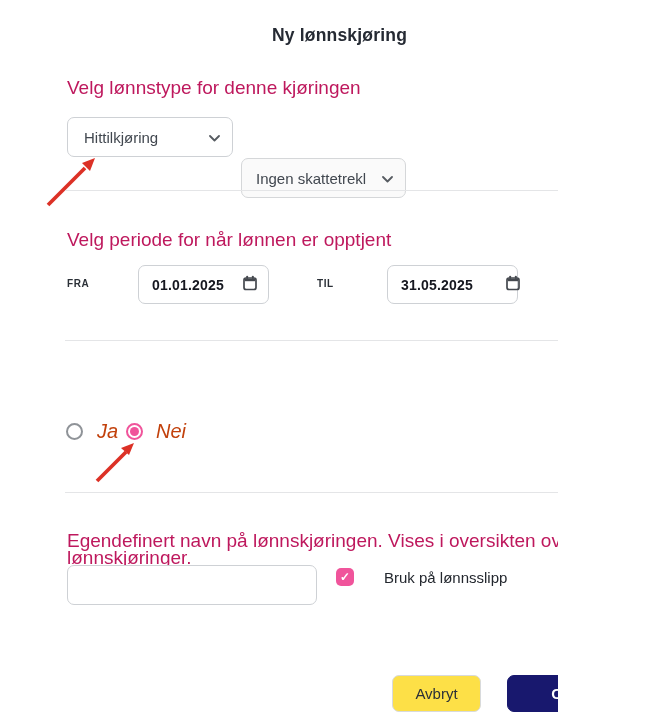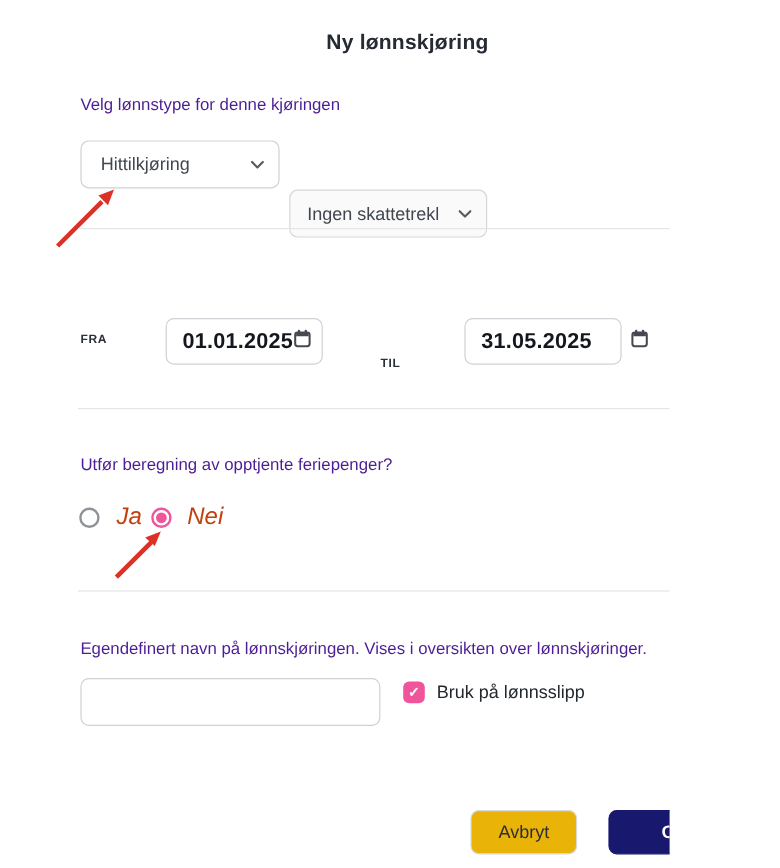--- a/index.html
+++ b/index.html
@@ -16,7 +16,7 @@
     left:595px;top:20px;font-size:14px;font-weight:700;color:#bcbfc3;
     cursor:pointer;line-height:16px;
   }
-  .section-label{font-size:14px;color:#4c1d95;line-height:17px;}
+  .section-label{font-size:19px;color:#be185d;line-height:17px;}
   .select-box{
     height:40px;border:1px solid #ced1d5;border-radius:7px;background:#fff;
     display:flex;align-items:center;justify-content:space-between;

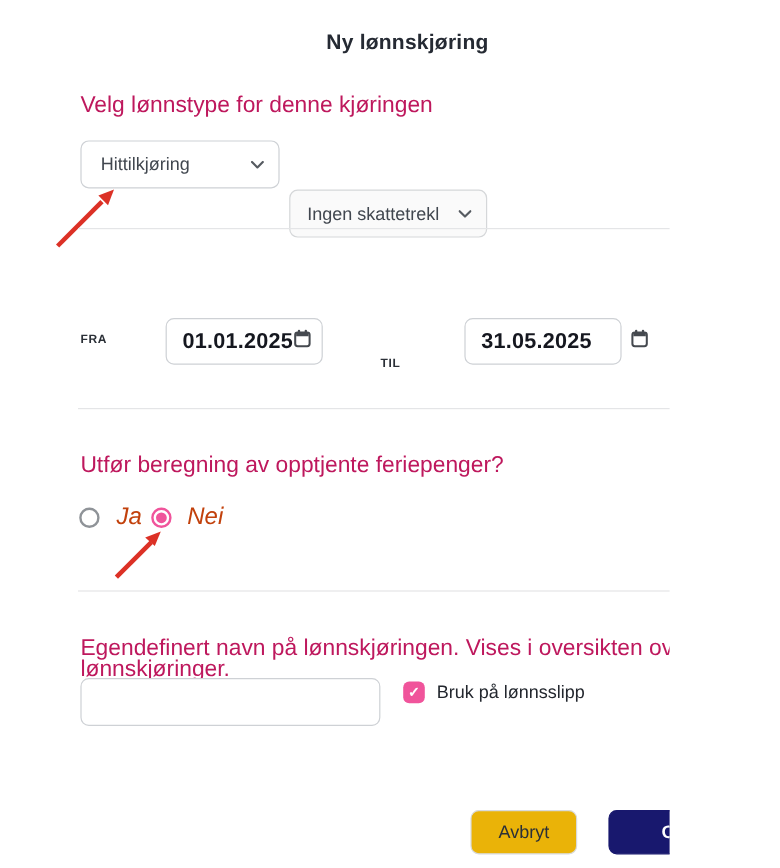--- a/index.html
+++ b/index.html
@@ -92,6 +92,7 @@
 
   <div class="abs divider" style="left:65px;top:190px;width:547px;"></div>
 
+  <div class="abs section-label" style="left:67px;top:231px;">Velg periode for når lønnen er opptjent</div>
 
   <div class="abs range-label" style="left:67px;top:278px;">FRA</div>
   <div class="abs date-box" style="left:138px;top:265px;">

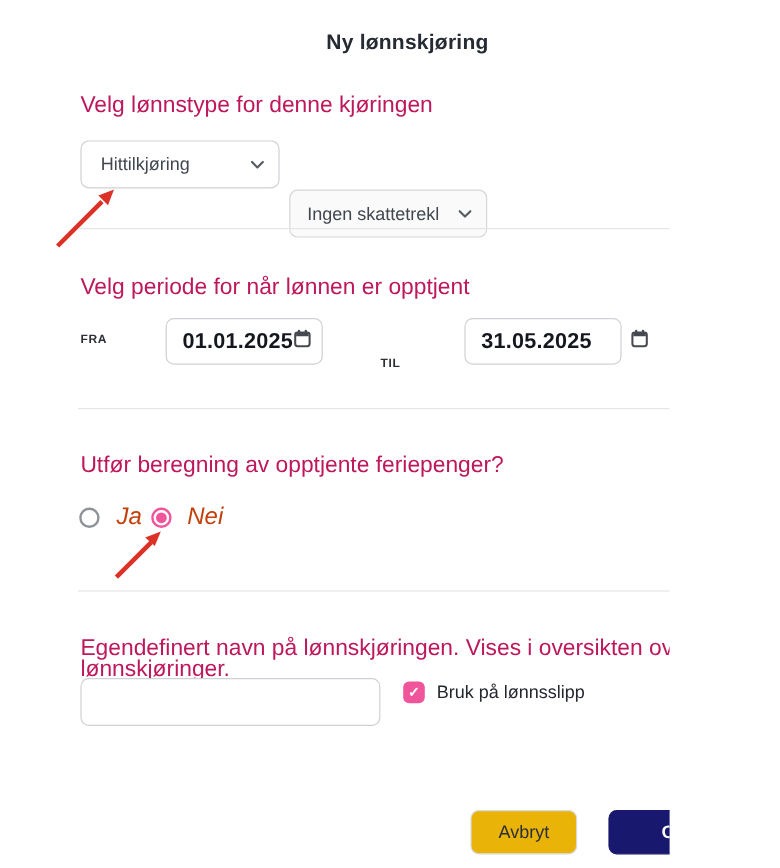--- a/index.html
+++ b/index.html
@@ -31,7 +31,7 @@
     display:flex;align-items:center;justify-content:space-between;
     padding:0 10px 0 13px;box-sizing:border-box;cursor:pointer;
   }
-  .date-value{font-size:18px;font-weight:700;color:#15171f;letter-spacing:.2px;}
+  .date-value{font-size:14px;font-weight:700;color:#15171f;letter-spacing:.2px;}
   .radio{
     width:17px;height:17px;border-radius:50%;box-sizing:border-box;background:#fff;cursor:pointer;
   }

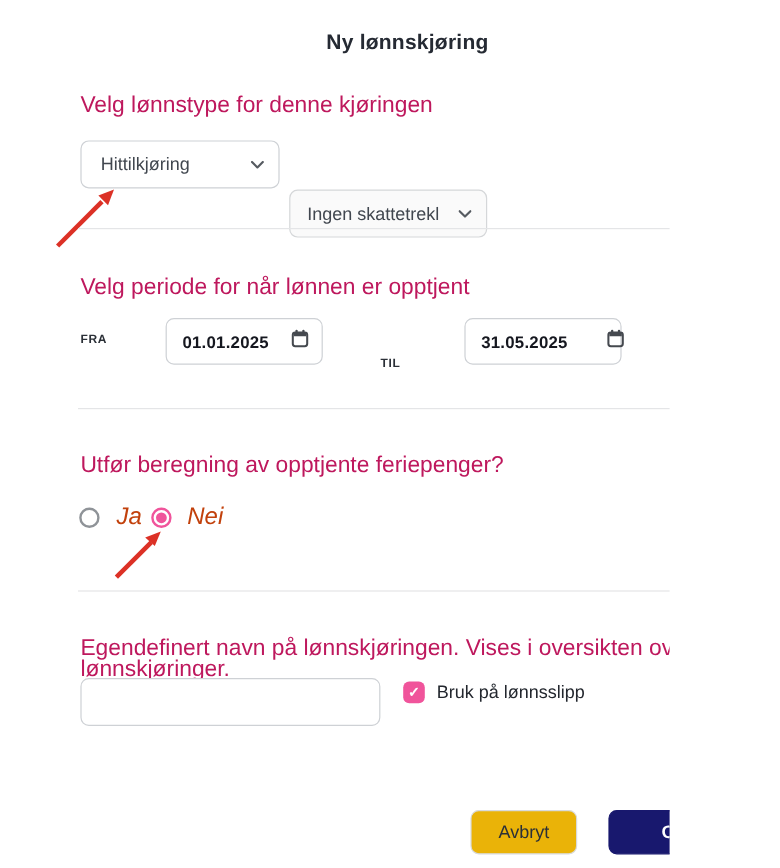--- a/index.html
+++ b/index.html
@@ -107,7 +107,7 @@
     </span>
   </div>
 
-  <div class="abs range-label" style="left:317px;top:278px;margin-top:20px;">TIL</div>
+  <div class="abs range-label" style="left:317px;top:278px;">TIL</div>
   <div class="abs date-box" style="left:387px;top:265px;gap:32px;">
     <span class="date-value">31.05.2025</span>
     <span>

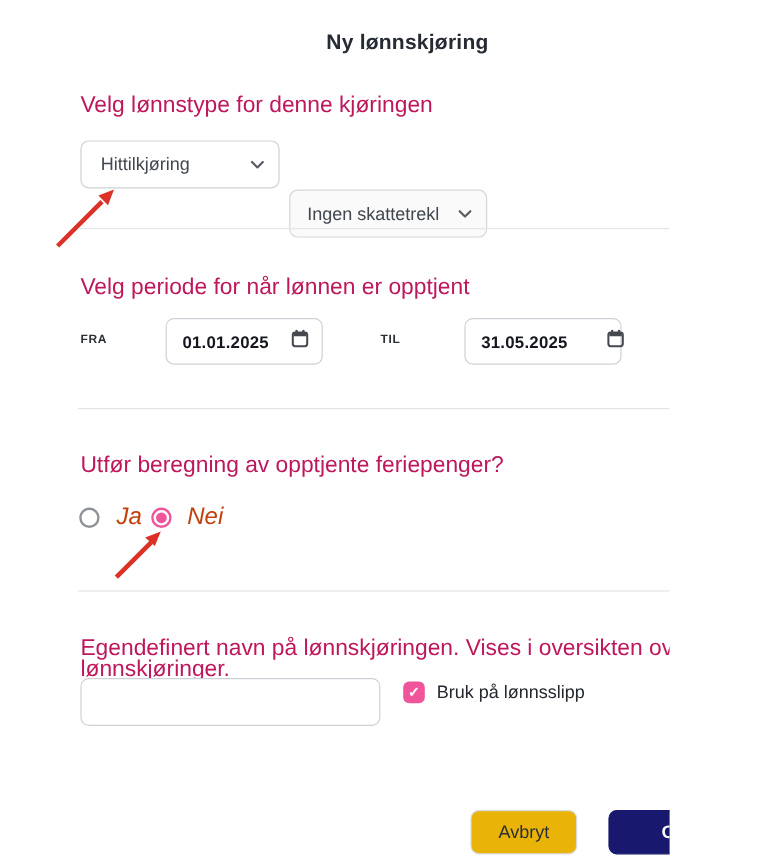--- a/index.html
+++ b/index.html
@@ -122,7 +122,6 @@
 
   <div class="abs divider" style="left:65px;top:340px;width:547px;"></div>
 
-  <div class="abs section-label" style="left:67px;top:379px;">Utfør beregning av opptjente feriepenger?</div>
 
   <div class="abs radio off" style="left:66px;top:423px;"></div>
   <div class="abs radio-label" style="left:97px;top:423px;">Ja</div>

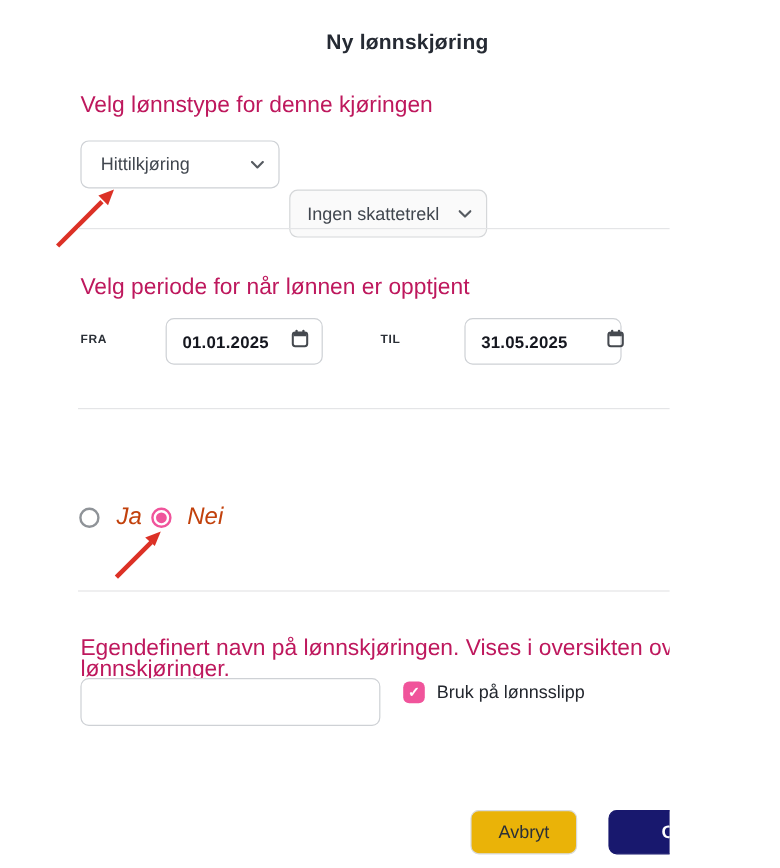--- a/index.html
+++ b/index.html
@@ -49,7 +49,7 @@
     display:flex;align-items:center;justify-content:center;
     color:#fff;font-size:12px;font-weight:700;line-height:18px;
   }
-  .checkbox-label{font-size:15px;color:#23272e;line-height:19px;}
+  .checkbox-label{font-size:15px;color:#23272e;line-height:19px;margin-left:20px;}
   .btn{
     height:37px;border-radius:7px;display:flex;align-items:center;justify-content:center;
     font-size:15px;cursor:pointer;box-sizing:border-box;

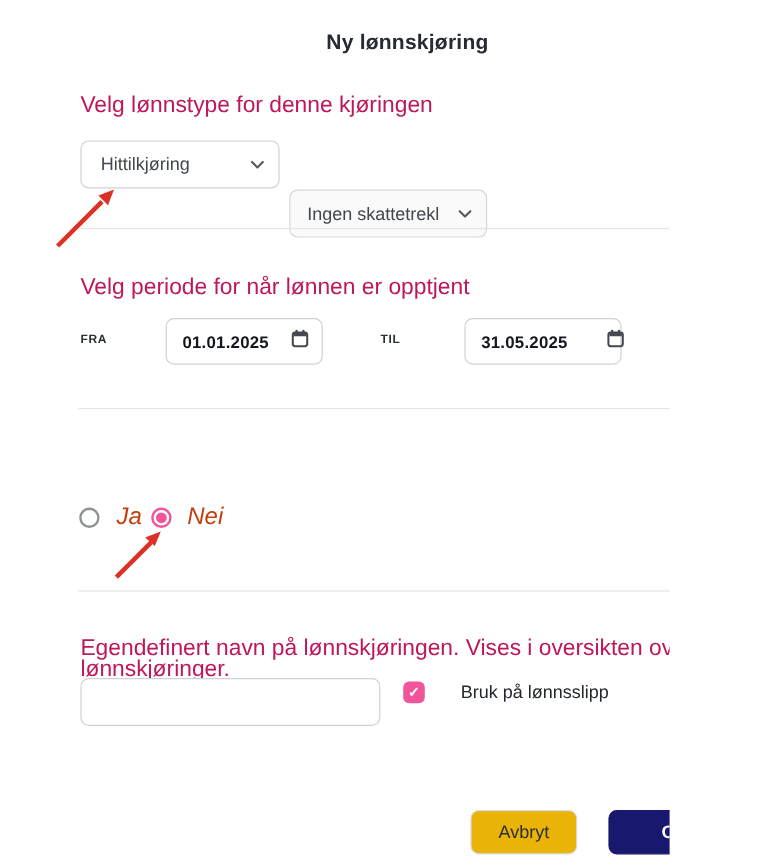--- a/index.html
+++ b/index.html
@@ -54,7 +54,7 @@
     height:37px;border-radius:7px;display:flex;align-items:center;justify-content:center;
     font-size:15px;cursor:pointer;box-sizing:border-box;
   }
-  .btn-secondary{width:89px;background:#eab308;border:1px solid #d8dadc;color:#2b3038;}
+  .btn-secondary{width:89px;background:#fde047;border:1px solid #d8dadc;color:#2b3038;}
   .btn-primary{width:105px;background:#18186e;border:1px solid #18186e;color:#ffffff;font-weight:700;}
 </style>
 </head>

